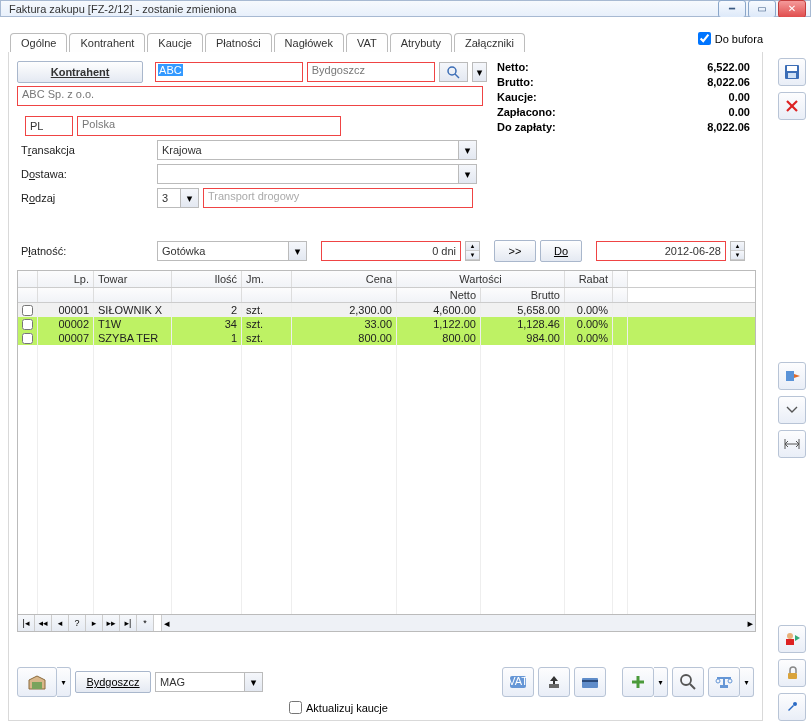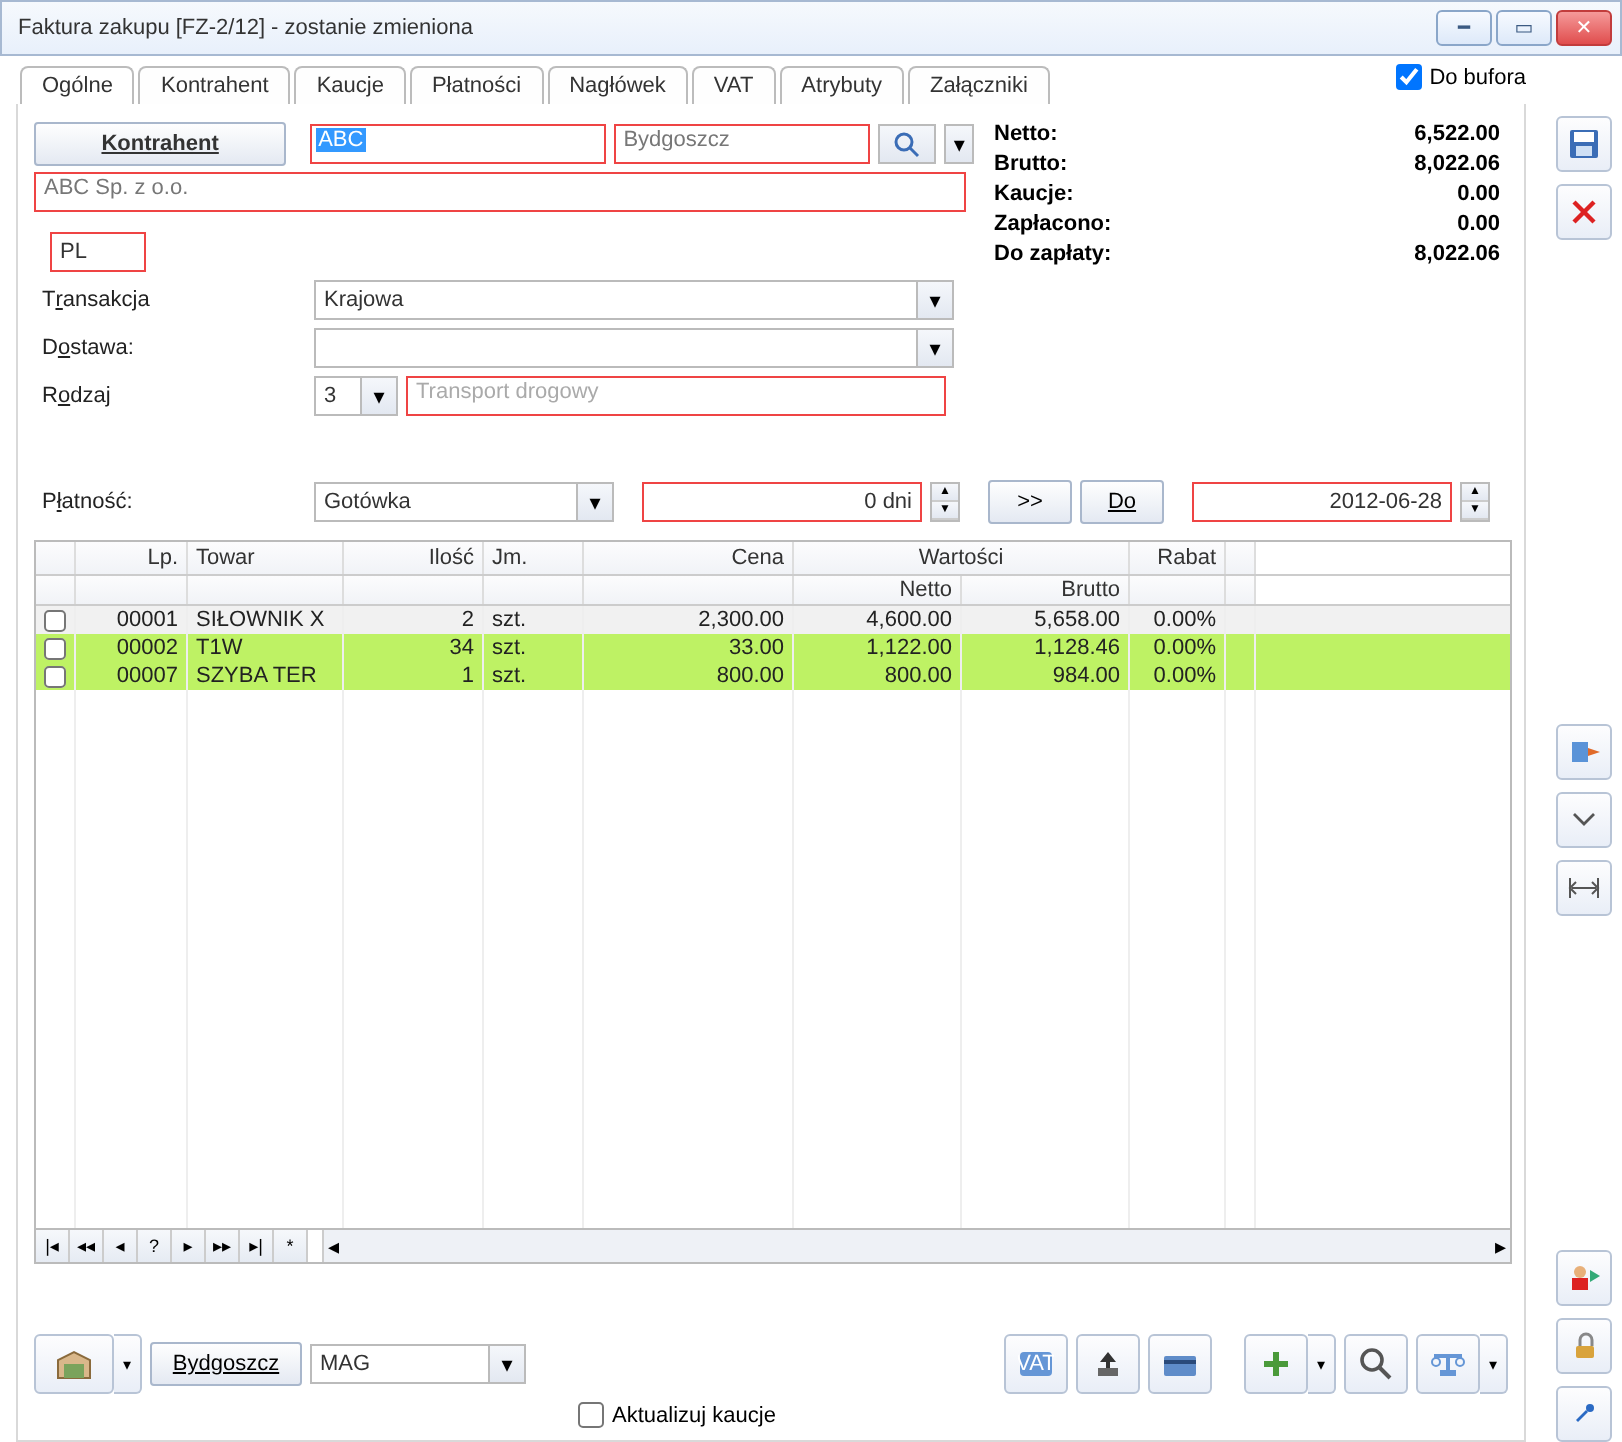--- a/index.html
+++ b/index.html
@@ -4,7 +4,7 @@
 <style>
   * { box-sizing: border-box; margin:0; padding:0; font-family: "Segoe UI", Tahoma, Verdana, sans-serif; font-size:11px; }
   body { background:#fff; }
-  .titlebar { height:28px; background: linear-gradient(#f6f9fd,#e8f0fb); border:1px solid #a7b9d2; display:flex; align-items:center; padding:0 4px 0 8px; color:#333; }
+  .titlebar { height:17px; background: linear-gradient(#f6f9fd,#e8f0fb); border:1px solid #a7b9d2; display:flex; align-items:center; padding:0 4px 0 8px; color:#333; }
   .titlebar .title { flex:1; }
   .titlebar .win-group { display:flex; gap:2px; }
   .win-btn { width:28px; height:18px; border:1px solid #8aa6c9; border-radius:3px; background:linear-gradient(#f7faff,#dde9f9); display:flex; align-items:center; justify-content:center; font-size:10px; color:#3b5a82; }

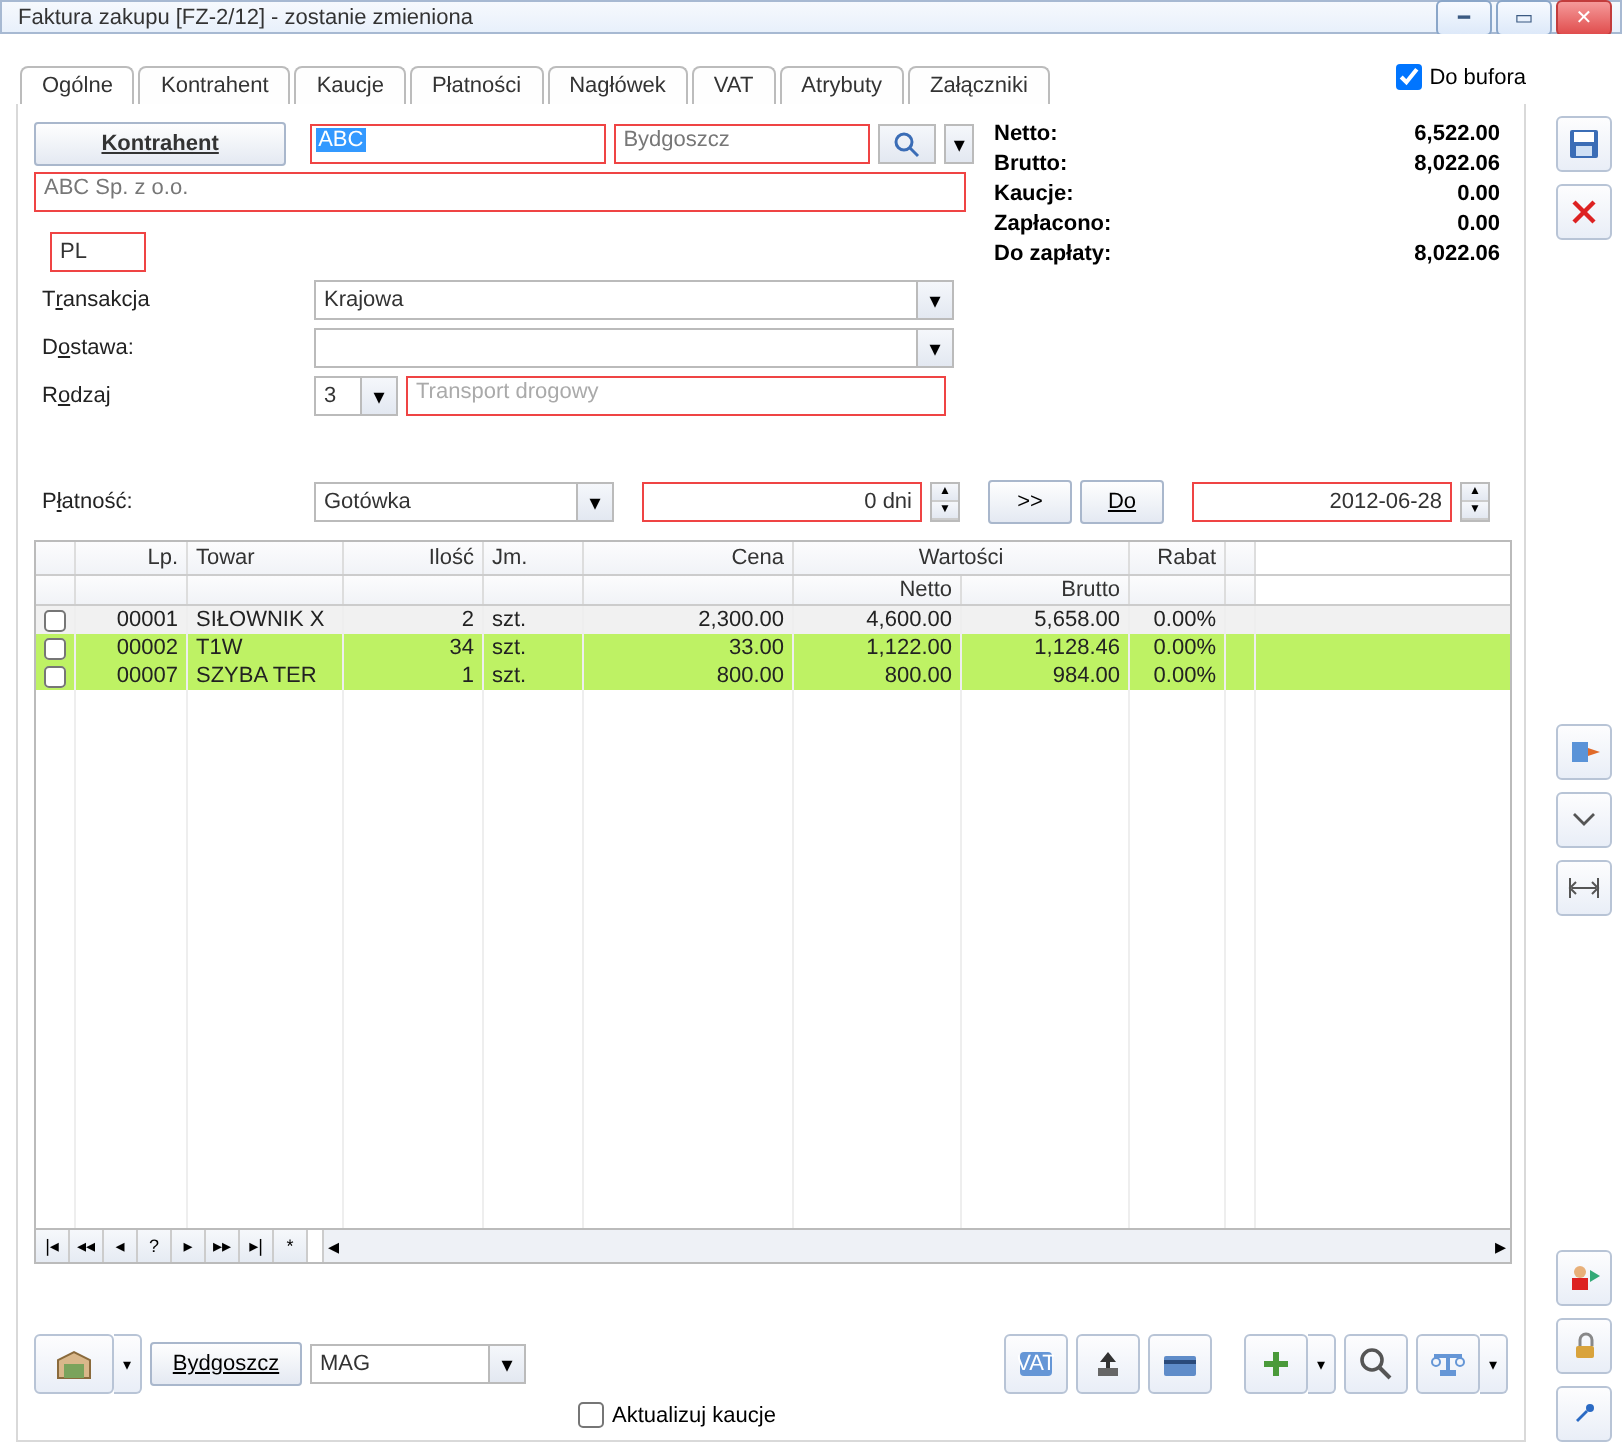--- a/index.html
+++ b/index.html
@@ -183,6 +183,7 @@
         <div class="form-line">
           <div style="width:4px"></div>
           <input class="tx" style="width: 48px;" value="PL">
+          <div class="tx ro" style="width:264px">Polska</div>
         </div>
         <div class="form-line">
           <div class="formlabel">

